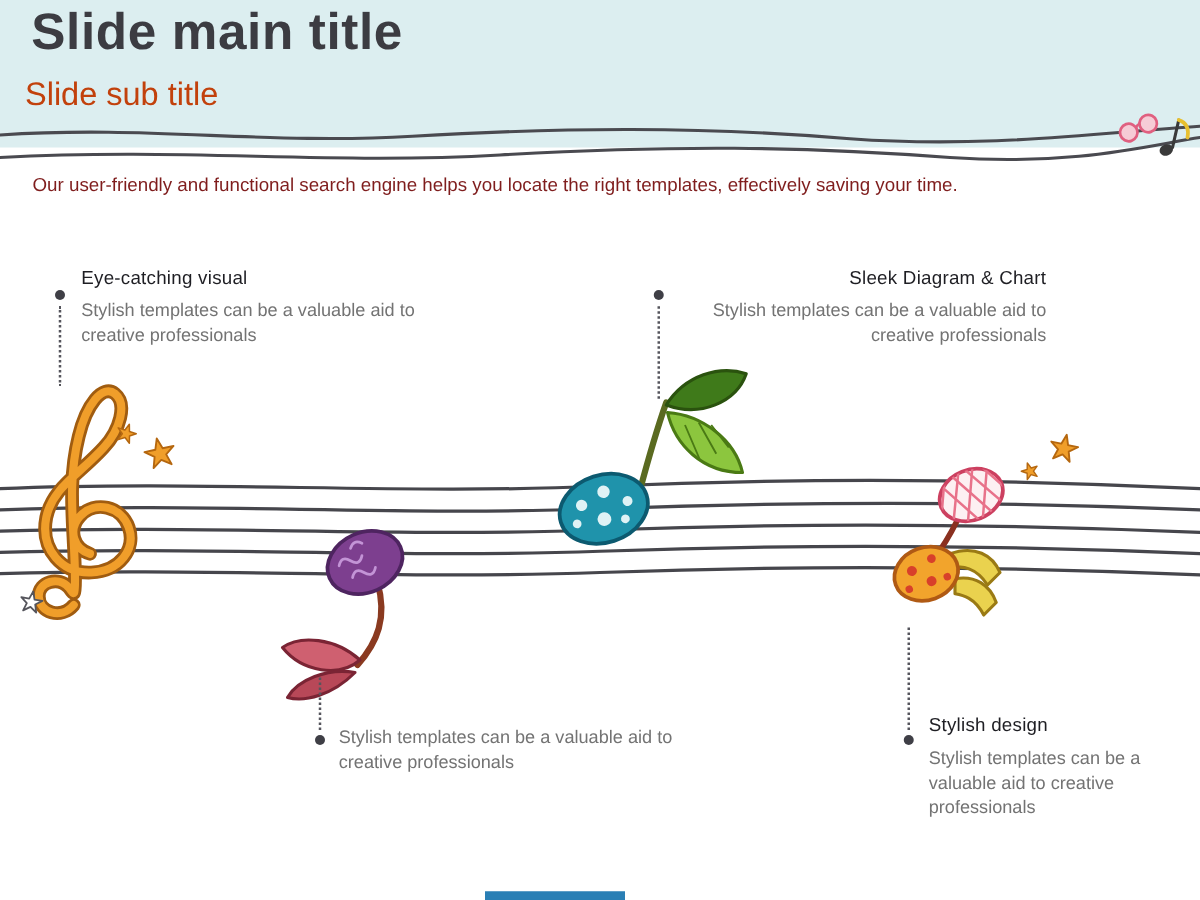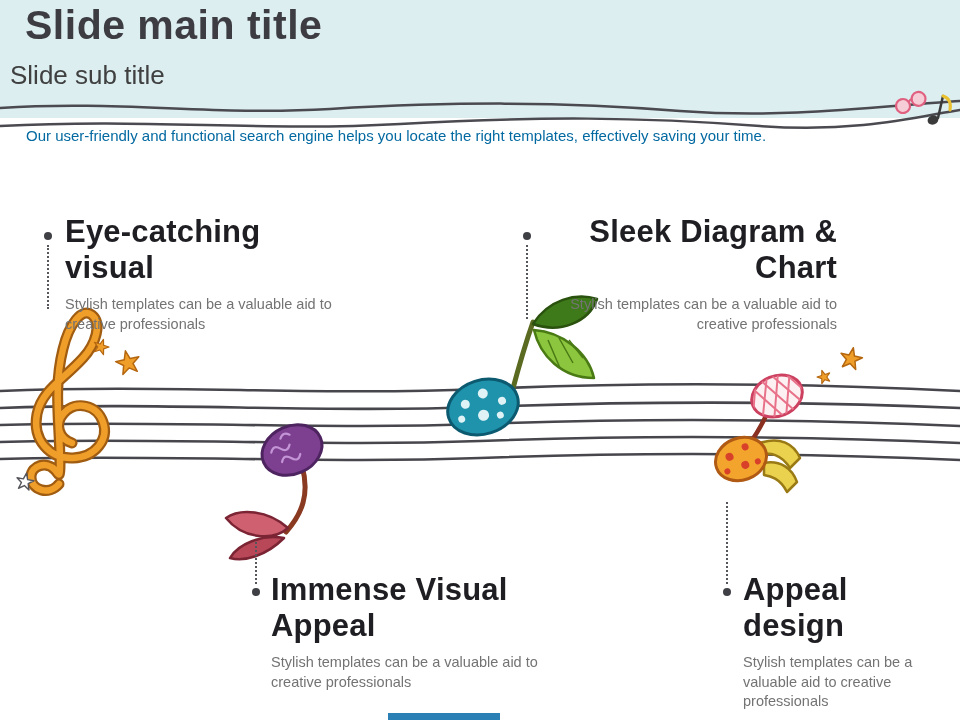--- a/index.html
+++ b/index.html
@@ -11,8 +11,8 @@
 
   .title{position:absolute;left:25px;top:2px;margin:0;font-size:41px;font-weight:700;
          color:#3c3c42;letter-spacing:.5px;z-index:3;}
-  .subtitle{position:absolute;left:10px;top:60px;margin:0;font-size:26px;font-weight:400;
-         color:#404040;z-index:3;}
+  .subtitle{position:absolute;left:20px;top:60px;margin:0;font-size:26px;font-weight:400;
+         color:#c2410c;z-index:3;}
   .header-squiggle{position:absolute;left:0;top:86px;width:960px;height:54px;z-index:2;}
   .description{position:absolute;left:26px;top:127px;margin:0;font-size:15px;color:#0369a1;z-index:3;}
 

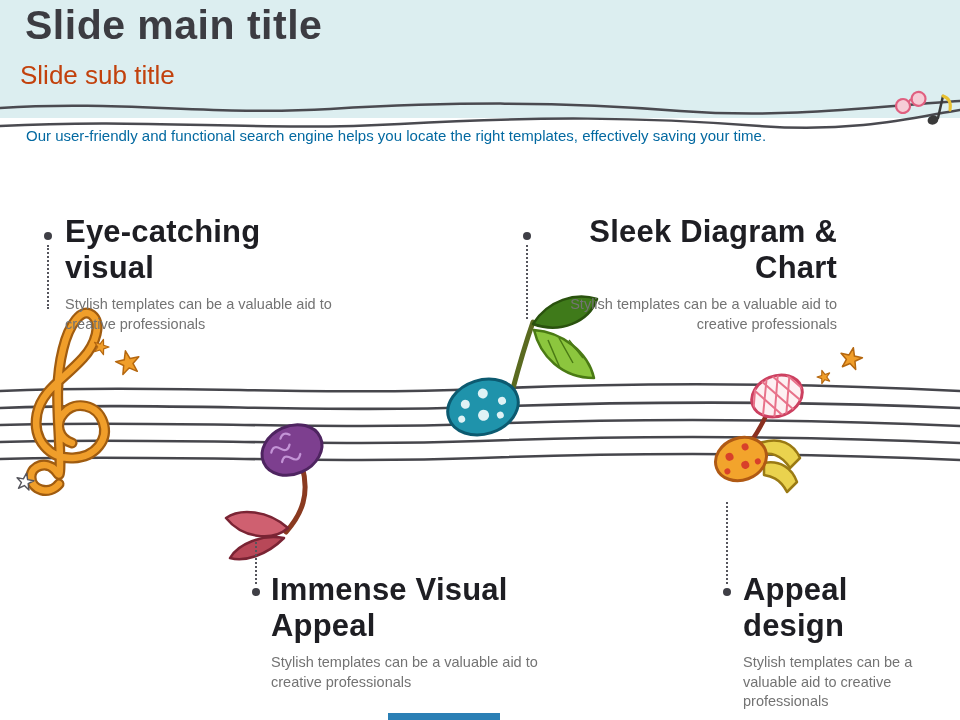--- a/index.html
+++ b/index.html
@@ -14,7 +14,7 @@
   .subtitle{position:absolute;left:20px;top:60px;margin:0;font-size:26px;font-weight:400;
          color:#c2410c;z-index:3;}
   .header-squiggle{position:absolute;left:0;top:86px;width:960px;height:54px;z-index:2;}
-  .description{position:absolute;left:26px;top:127px;margin:0;font-size:15px;color:#0369a1;z-index:3;}
+  .description{position:absolute;left:26px;top:140px;margin:0;font-size:15px;color:#7f1d1d;z-index:3;}
 
   .section{position:absolute;z-index:3;}
   .section h3{margin:0;font-size:31px;font-weight:700;color:#1e1e23;letter-spacing:.2px;}

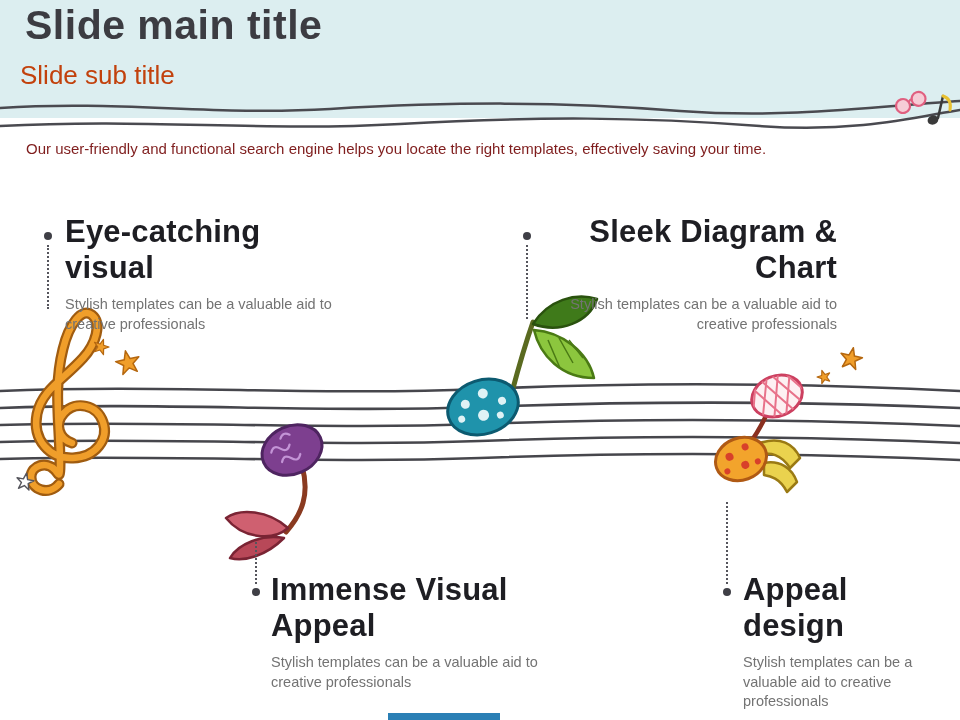--- a/index.html
+++ b/index.html
@@ -17,7 +17,7 @@
   .description{position:absolute;left:26px;top:140px;margin:0;font-size:15px;color:#7f1d1d;z-index:3;}
 
   .section{position:absolute;z-index:3;}
-  .section h3{margin:0;font-size:31px;font-weight:700;color:#1e1e23;letter-spacing:.2px;}
+  .section h3{margin:0;font-size:15px;font-weight:400;color:#1e1e23;letter-spacing:.2px;}
   .section p{margin:9px 0 0;font-size:14.5px;line-height:1.35;color:#737373;}
   .s1{left:65px;top:214px;width:292px;}
   .s2{left:545px;top:214px;width:292px;text-align:right;}

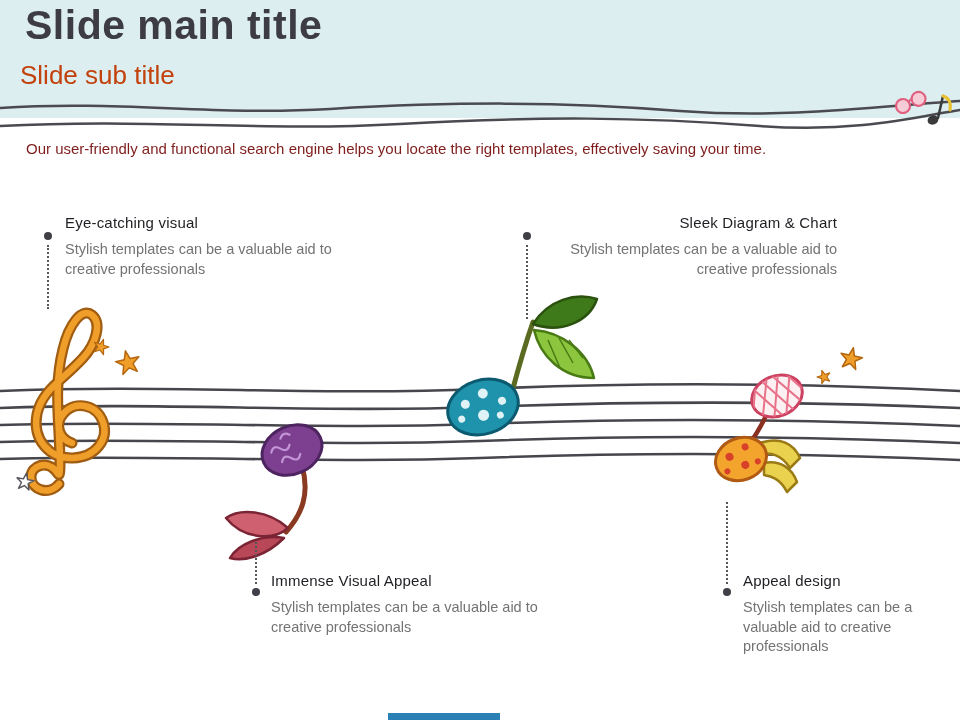--- a/index.html
+++ b/index.html
@@ -169,7 +169,6 @@
     <p>Stylish templates can be a valuable aid to creative professionals</p>
   </div>
   <div class="section s3">
-    <h3>Immense Visual Appeal</h3>
     <p>Stylish templates can be a valuable aid to creative professionals</p>
   </div>
   <div class="section s4">

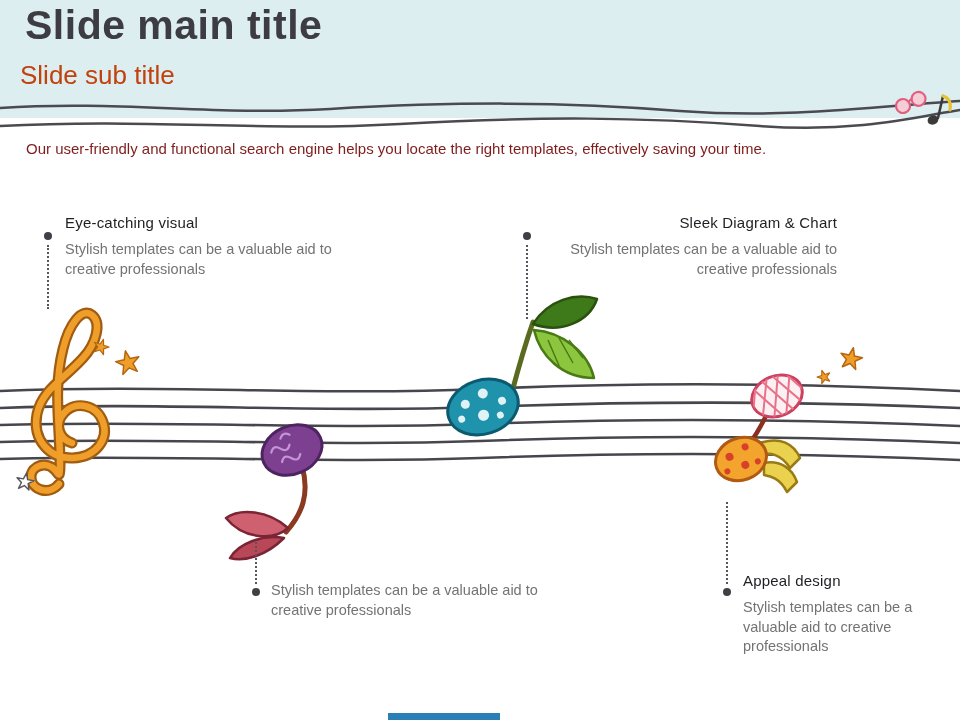--- a/index.html
+++ b/index.html
@@ -172,7 +172,7 @@
     <p>Stylish templates can be a valuable aid to creative professionals</p>
   </div>
   <div class="section s4">
-    <h3>Appeal design</h3>
+    <h3>Stylish design</h3>
     <p>Stylish templates can be a valuable aid to creative professionals</p>
   </div>
 

